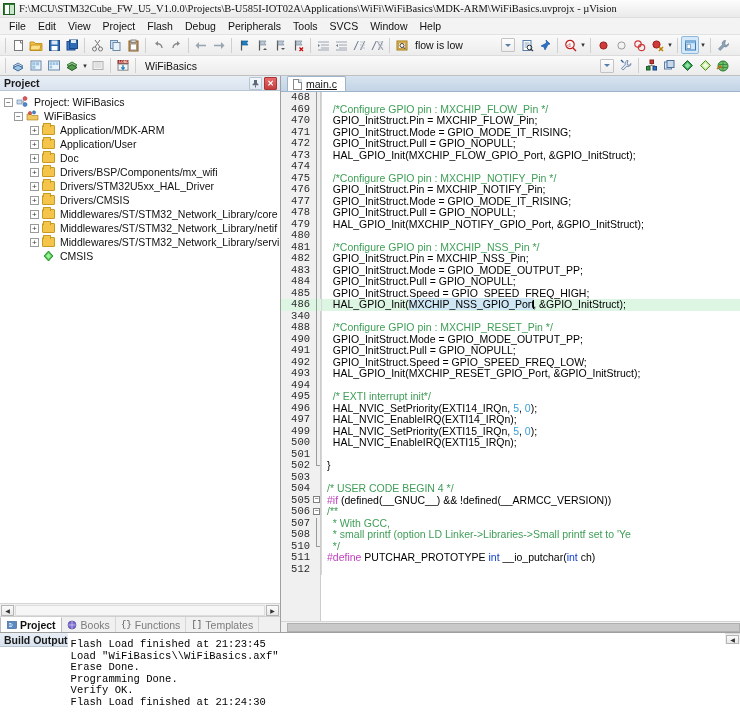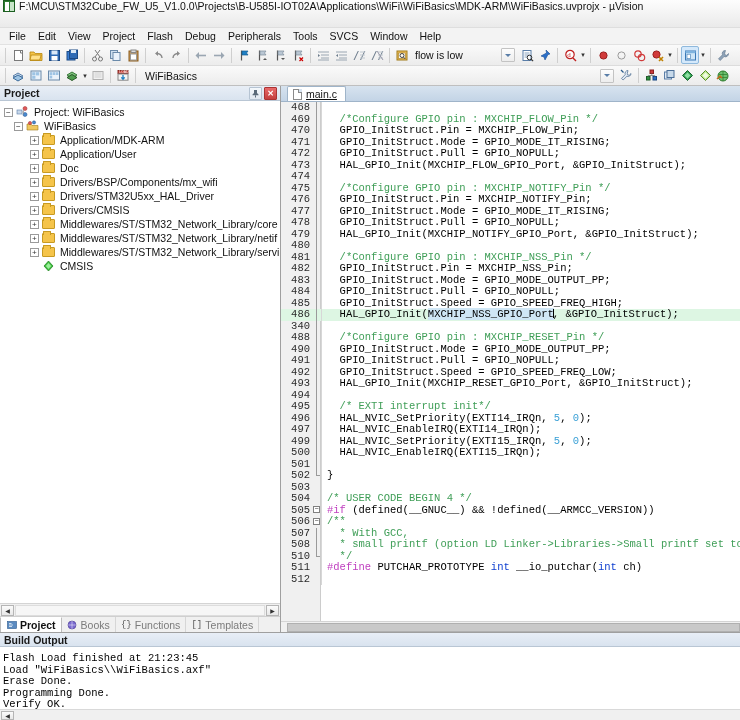--- a/index.html
+++ b/index.html
@@ -16,10 +16,10 @@
 
   
   .titlebar {
-    height: 28px; display: flex; align-items: flex-start;
+    height: 18px; display: flex; align-items: center;
     background: linear-gradient(to bottom,#fdfdfd,#eaeaea);
     border-bottom: 1px solid #dedede;
-    padding-left: 3px; flex: 0 0 auto;
+    padding-left: 3px; flex: 0 0 auto; font-family: Liberation Serif, serif;
   }
   .titlebar .appicon {
     width: 12px; height: 12px; margin-right: 4px; flex: 0 0 auto;

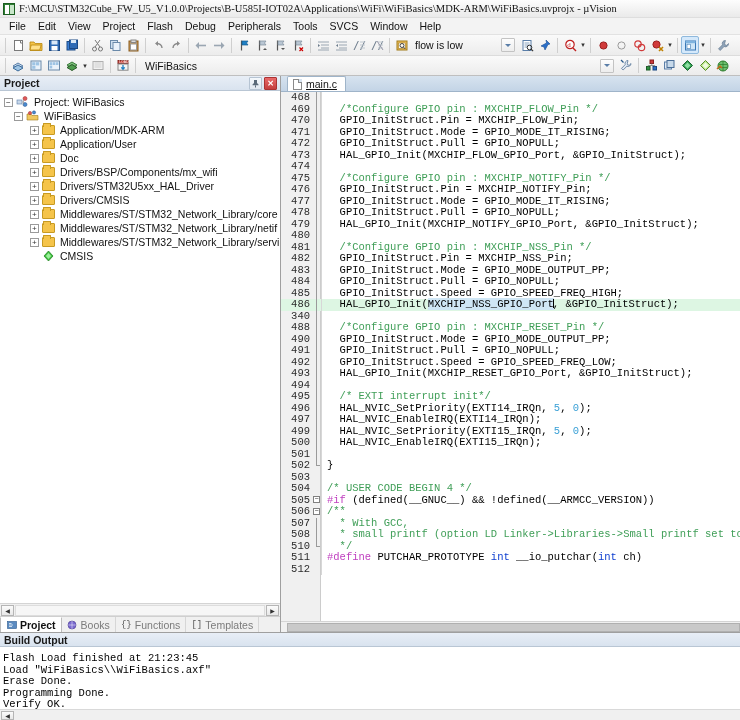--- a/index.html
+++ b/index.html
@@ -153,7 +153,7 @@
   .fold .endline{ position:absolute; left:3px; top:0; height:6px; width:1px; background:#9a9a9a;}
   .fold .endhook{ position:absolute; left:3px; top:5px; width:4px; height:1px; background:#9a9a9a;}
   .codetext { flex:1 1 auto; color:#000; padding-left:5px; border-left:1px solid #d7d7d7;
-              font-family:Liberation Mono, monospace;}
+              font-family:Liberation Sans, sans-serif;}
   .cmt { color:#3f9e57; }
   .num { color:#3aa0d6; }
   .kw  { color:#1040d0; }

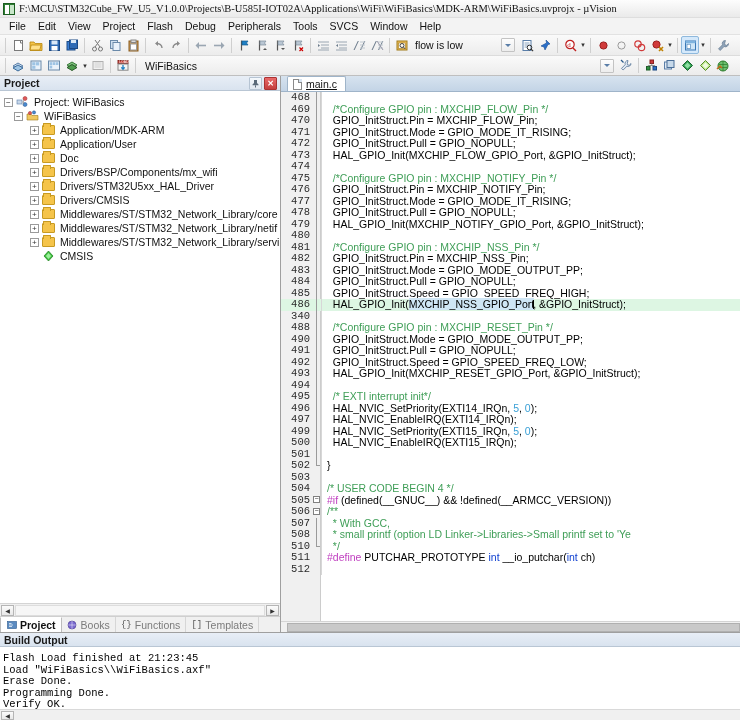--- a/index.html
+++ b/index.html
@@ -167,7 +167,7 @@
   .ed-hs-track{height:9px;background:#c9c9c9;border:1px solid #b0b0b0;margin-left:6px;}
 
   
-  .buildpanel { flex:0 0 auto; height:88px; display:flex; flex-direction:column;
+  .buildpanel { flex:0 0 auto; height:88px; display:flex; flex-direction:row;
                 border-top:1px solid #9f9f9f; background:#fff;}
   .build-head { height:14px; flex:0 0 auto; display:flex; align-items:center;
                 background: linear-gradient(to bottom,#e8eef6,#d9e3ef); border-bottom:1px solid #b9c6d4;

